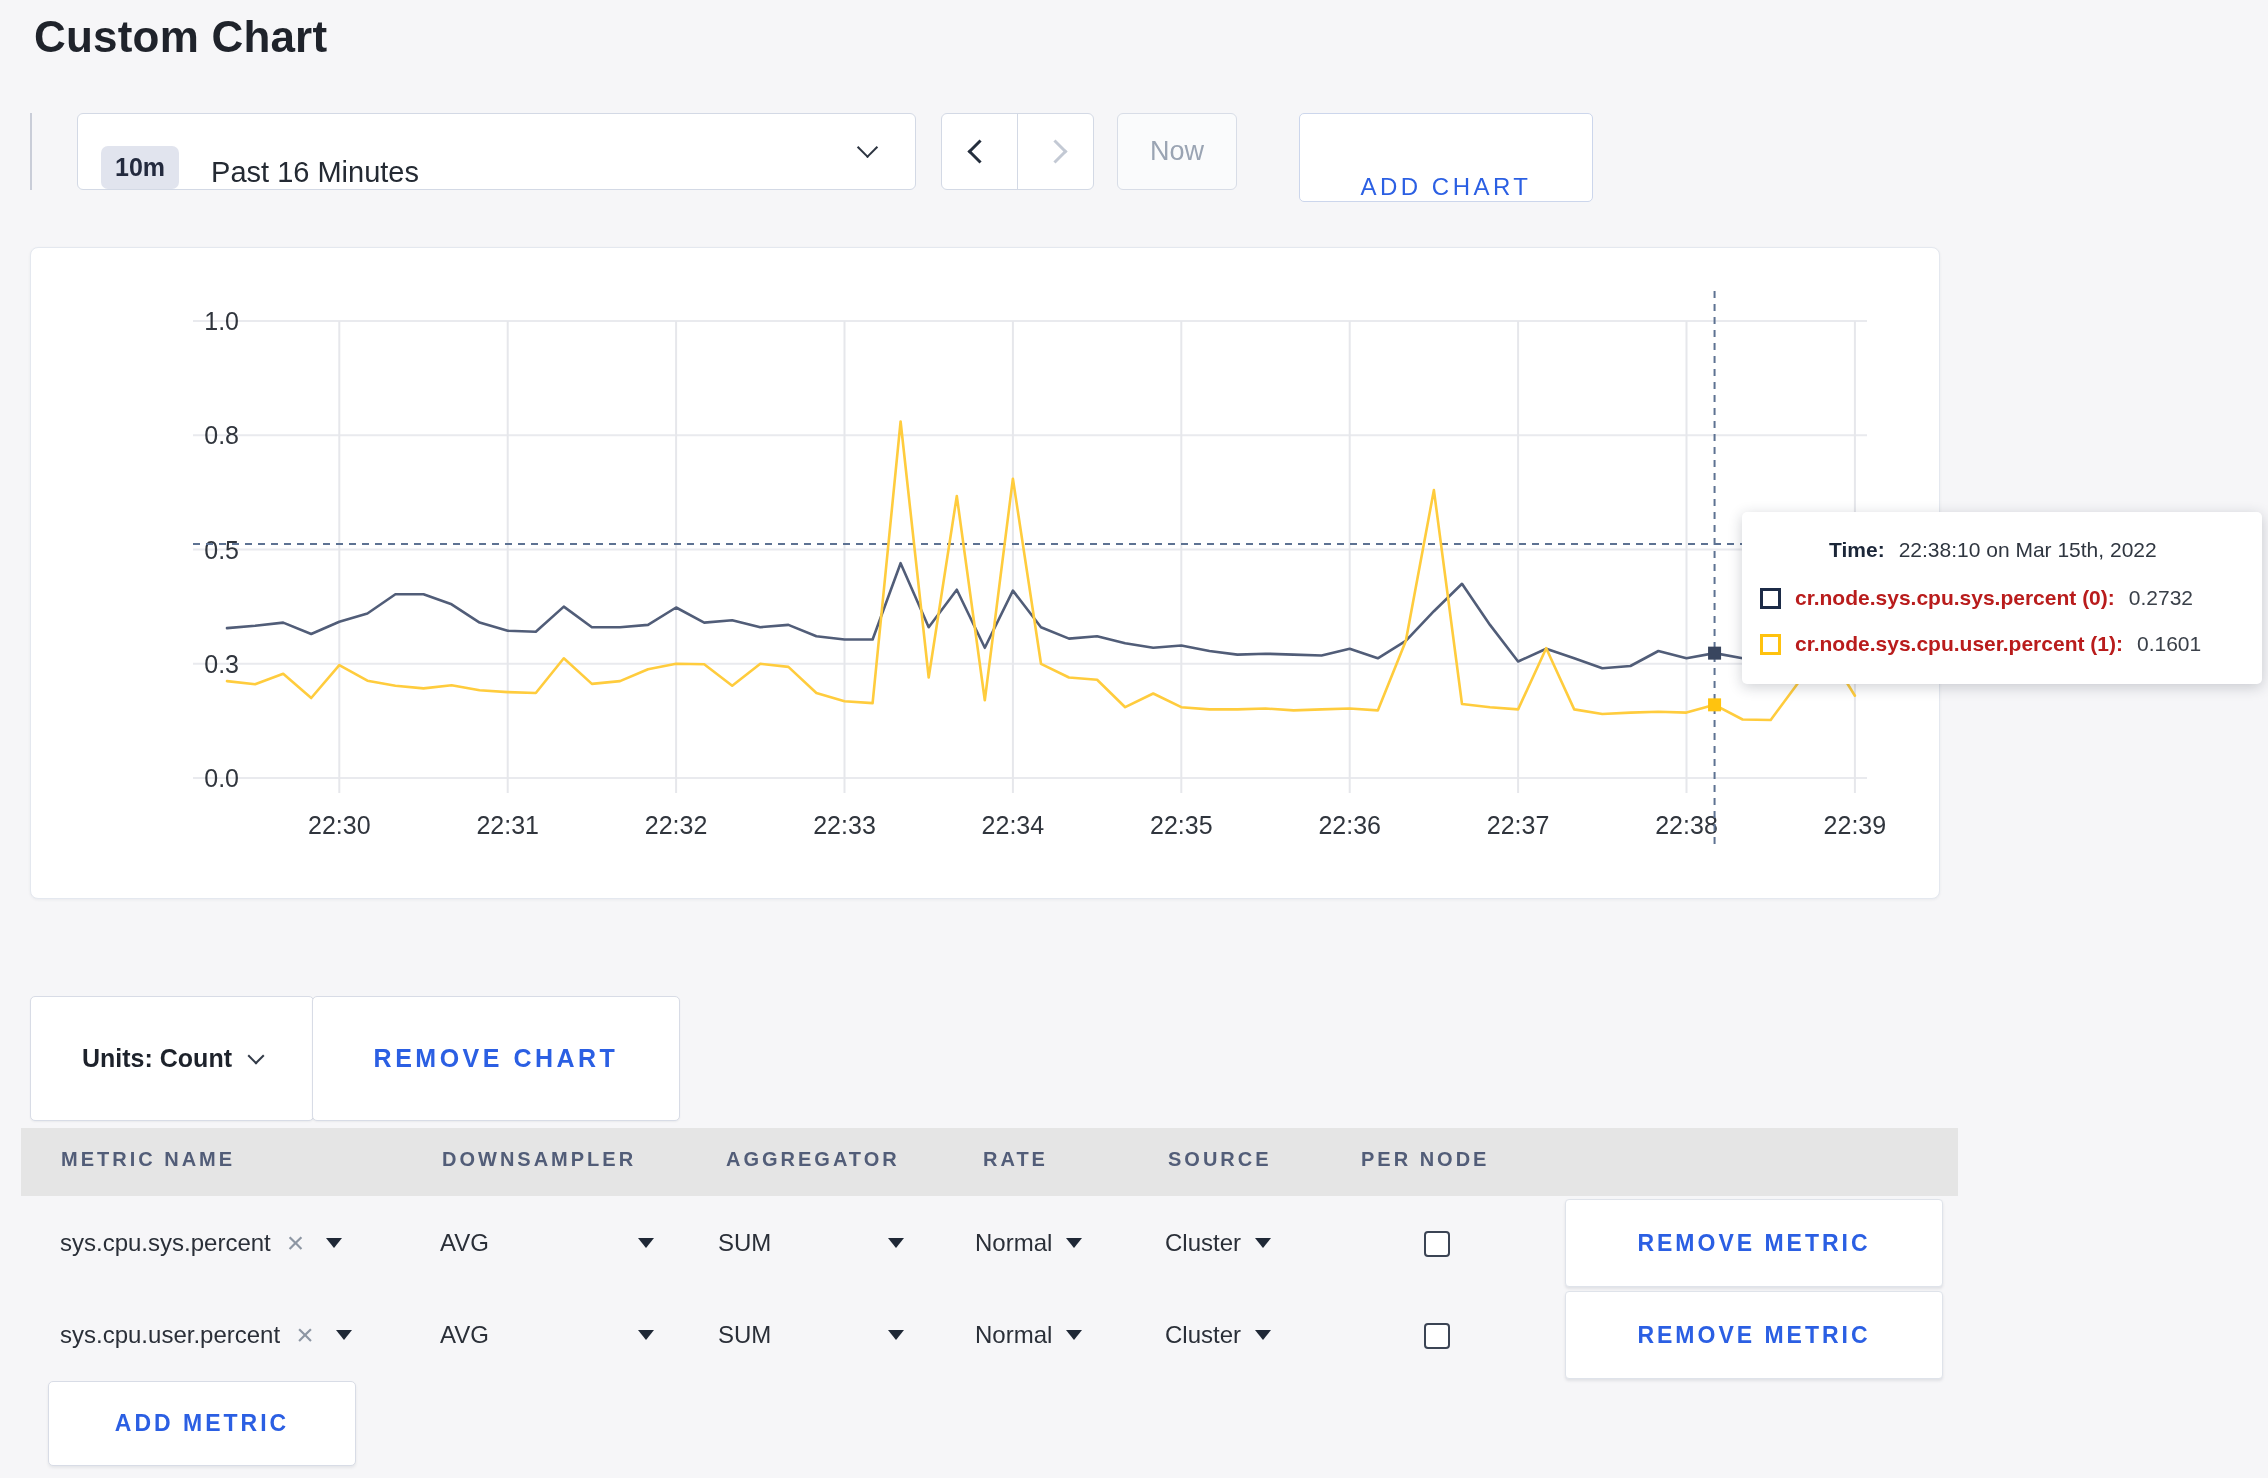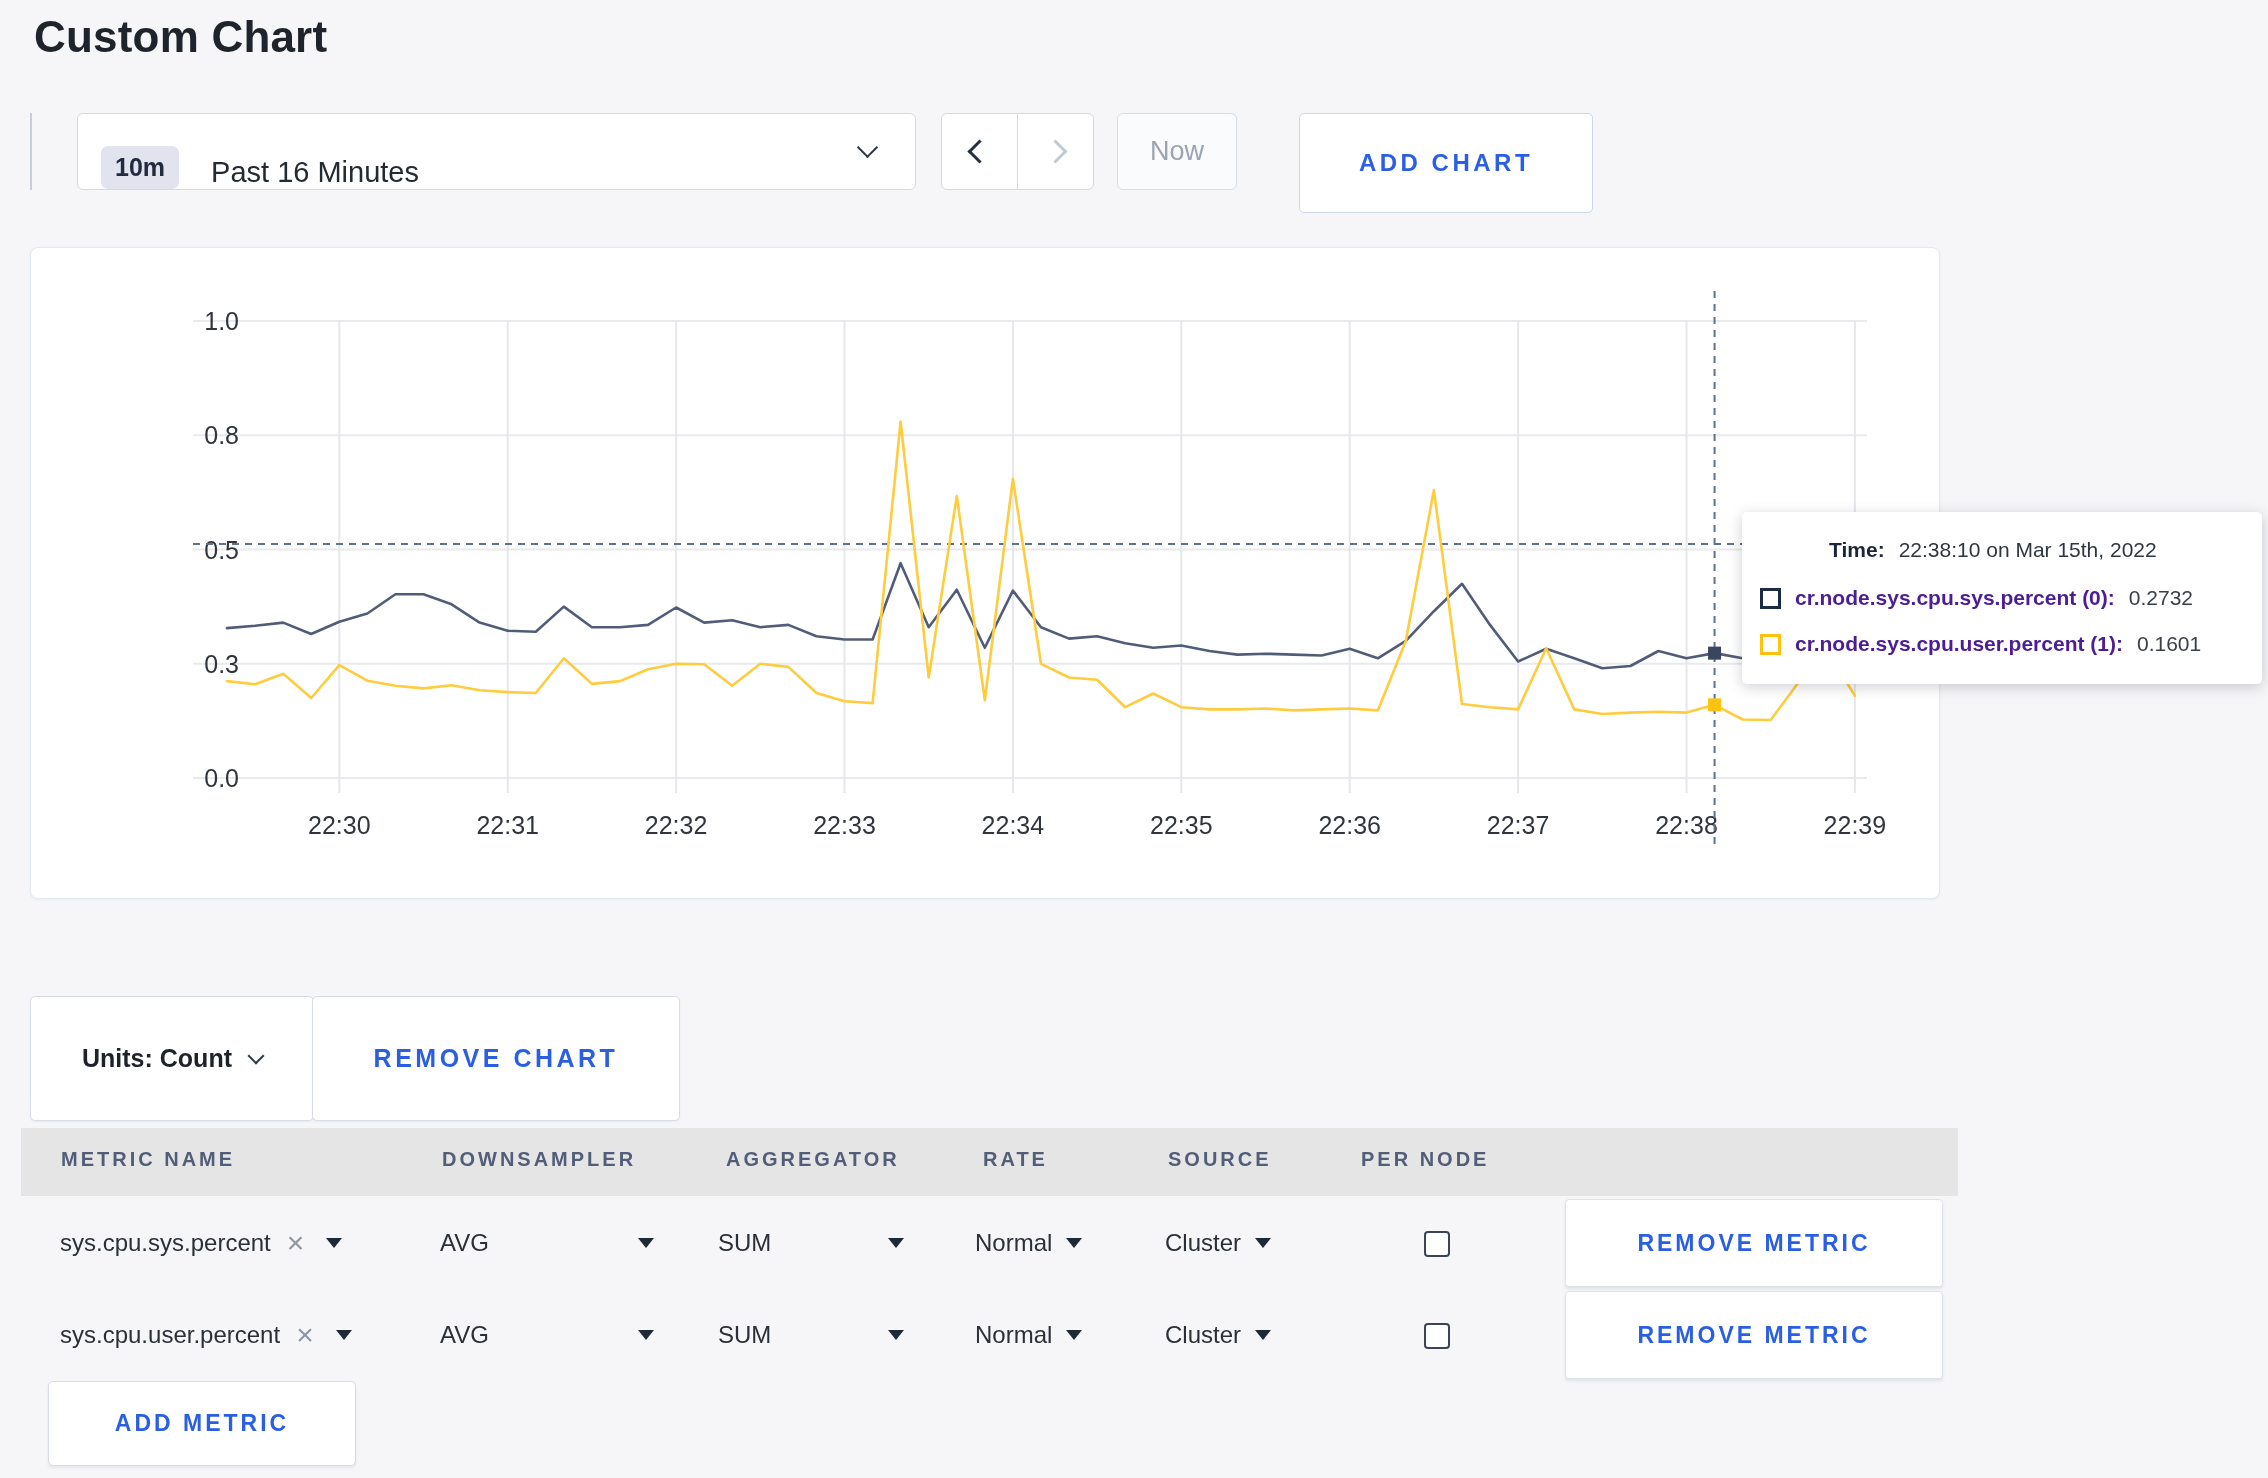--- a/index.html
+++ b/index.html
@@ -44,10 +44,10 @@
     font-size:27px;color:#9aa4b3;cursor:pointer;
   }
   .add-chart-button{
-    left:1299px;top:113px;width:294px;height:100px;background:#fff;
+    left:1299px;top:113px;width:294px;height:89px;background:#fff;
     border:1.5px solid #ccd6ec;border-radius:5px;box-sizing:border-box;
-    display:flex;align-items:center;justify-content:center;
-    font-size:24px;font-weight:bold;letter-spacing:3.5px;color:#2b5fe3;cursor:pointer;
+    display:flex;align-items:flex-end;justify-content:center;
+    font-size:24px;font-weight:normal;letter-spacing:3.5px;color:#2b5fe3;cursor:pointer;
   }
 
   

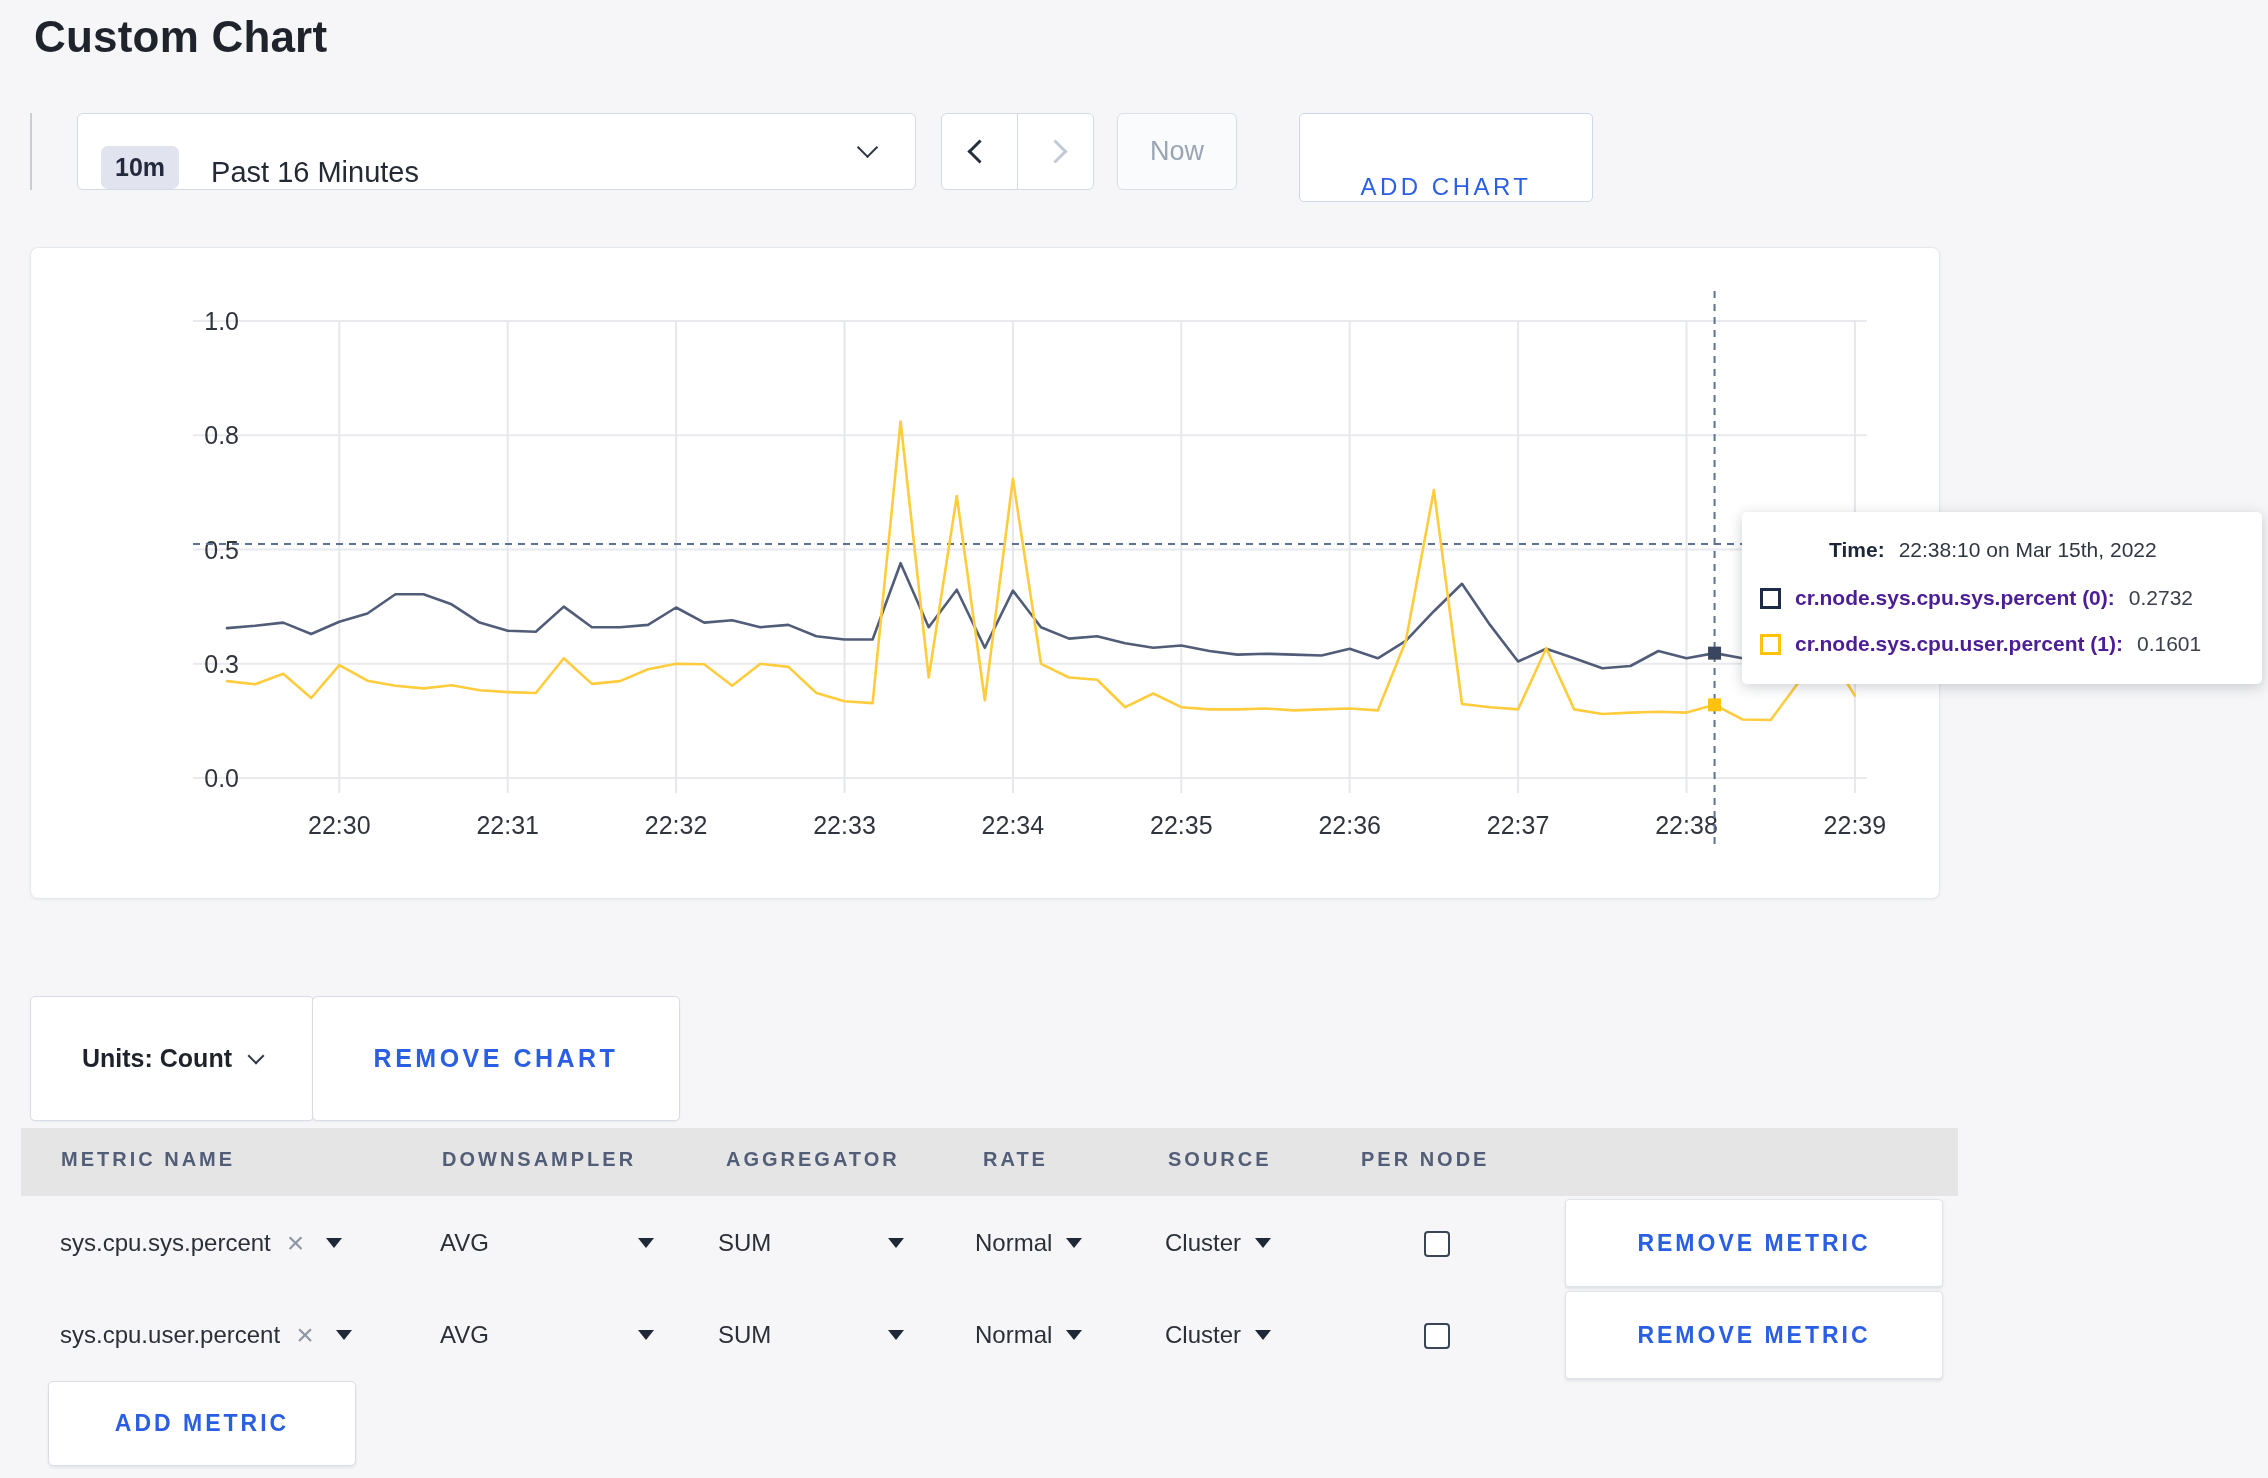--- a/index.html
+++ b/index.html
@@ -70,7 +70,7 @@
   .tt-row-0{top:74px;}
   .tt-row-1{top:120px;}
   .tt-swatch{width:15px;height:15px;border:3.5px solid #1c2b47;margin-right:14px;background:#fff;}
-  .tt-name{font-weight:bold;color:#4c1d95;margin-right:14px;}
+  .tt-name{font-weight:bold;color:#b91c1c;margin-right:14px;}
   .tt-val{color:#3a4049;}
 
   

